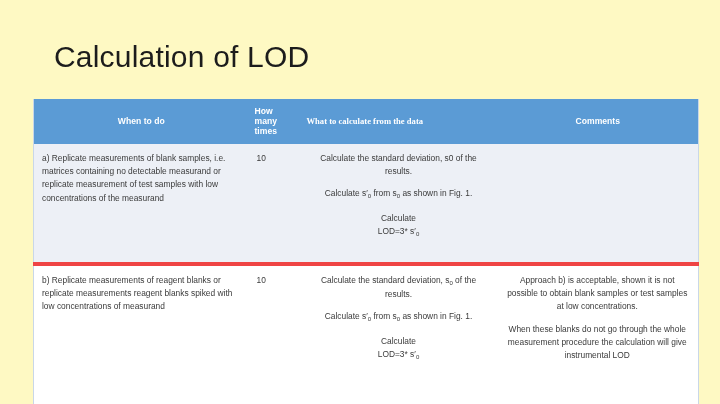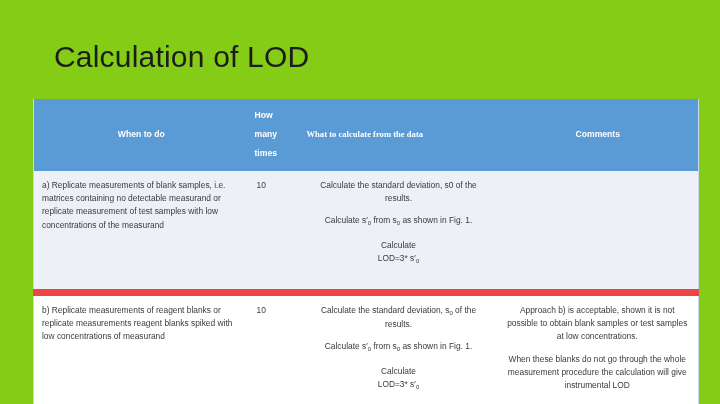--- a/index.html
+++ b/index.html
@@ -17,7 +17,7 @@
     position: relative;
     width: 720px;
     height: 404px;
-    background: #84cc16;
+    background: #fef9c3;
   }
   .slide-title {
     position: absolute;

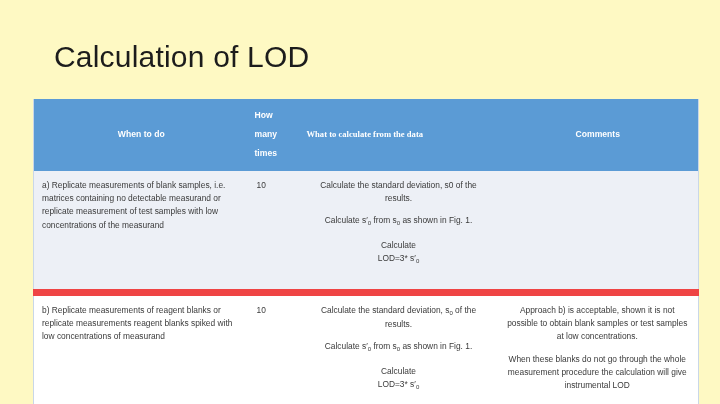--- a/index.html
+++ b/index.html
@@ -52,7 +52,7 @@
     padding: 7px 6px 8px 6px;
     vertical-align: middle;
     border: none;
-    line-height: 19px;
+    line-height: 10px;
   }
   th.h-what-to-do { text-align: center; }
   th.h-how-many {

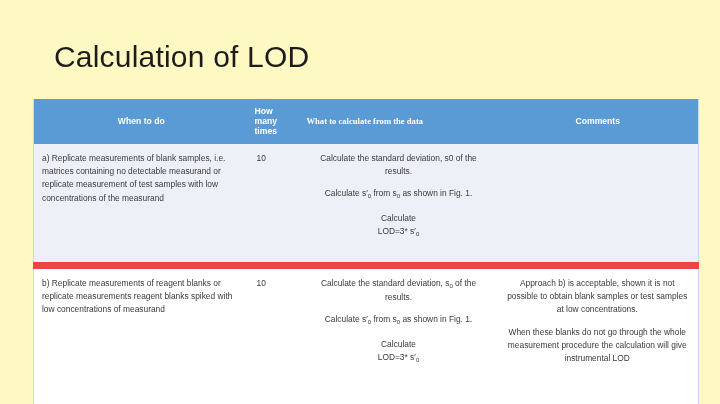--- a/index.html
+++ b/index.html
@@ -72,7 +72,7 @@
     color: #3a3a3a;
     line-height: 13.2px;
     padding: 8px 9px 10px 8px;
-    border-bottom: 7px solid #ef4444;
+    border-bottom: 4px solid #ef4444;
     border-top: none;
     border-left: none;
     border-right: none;

